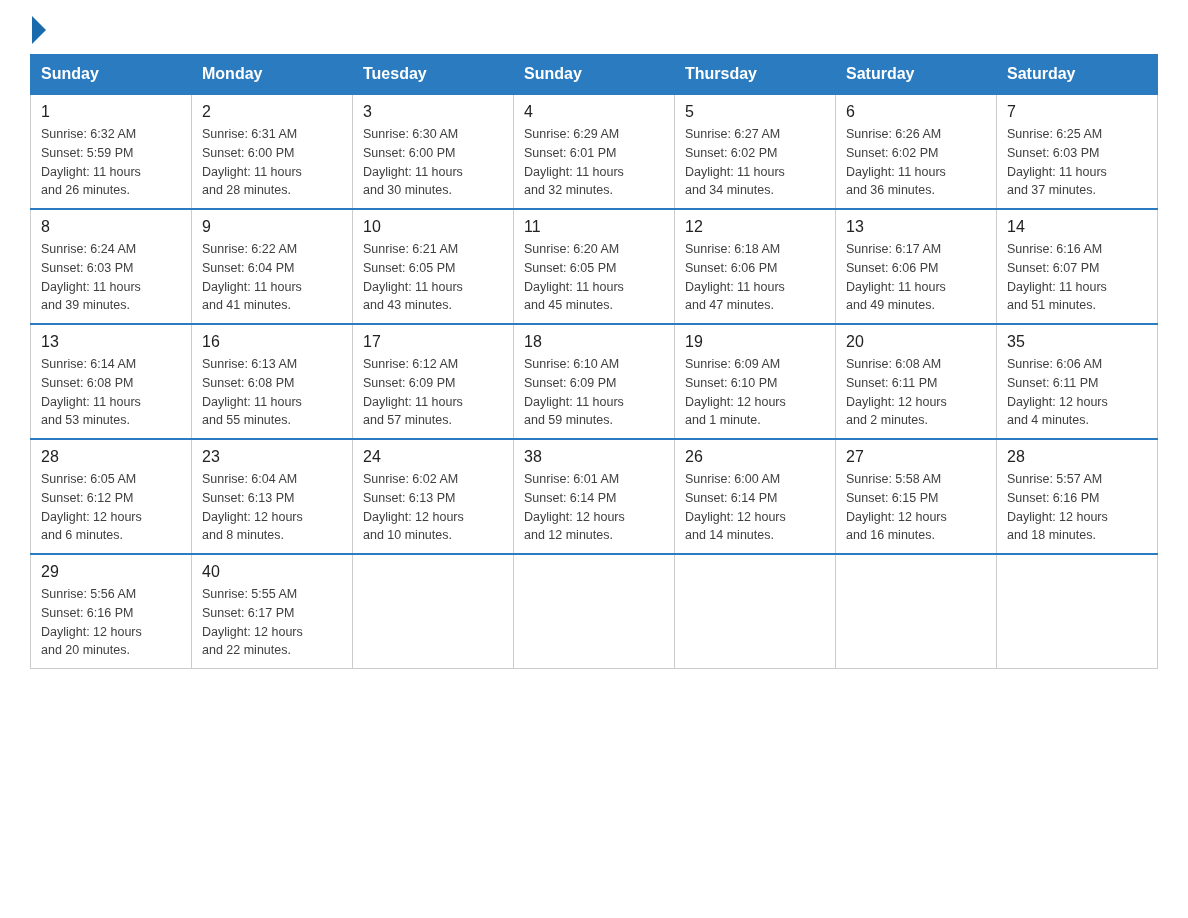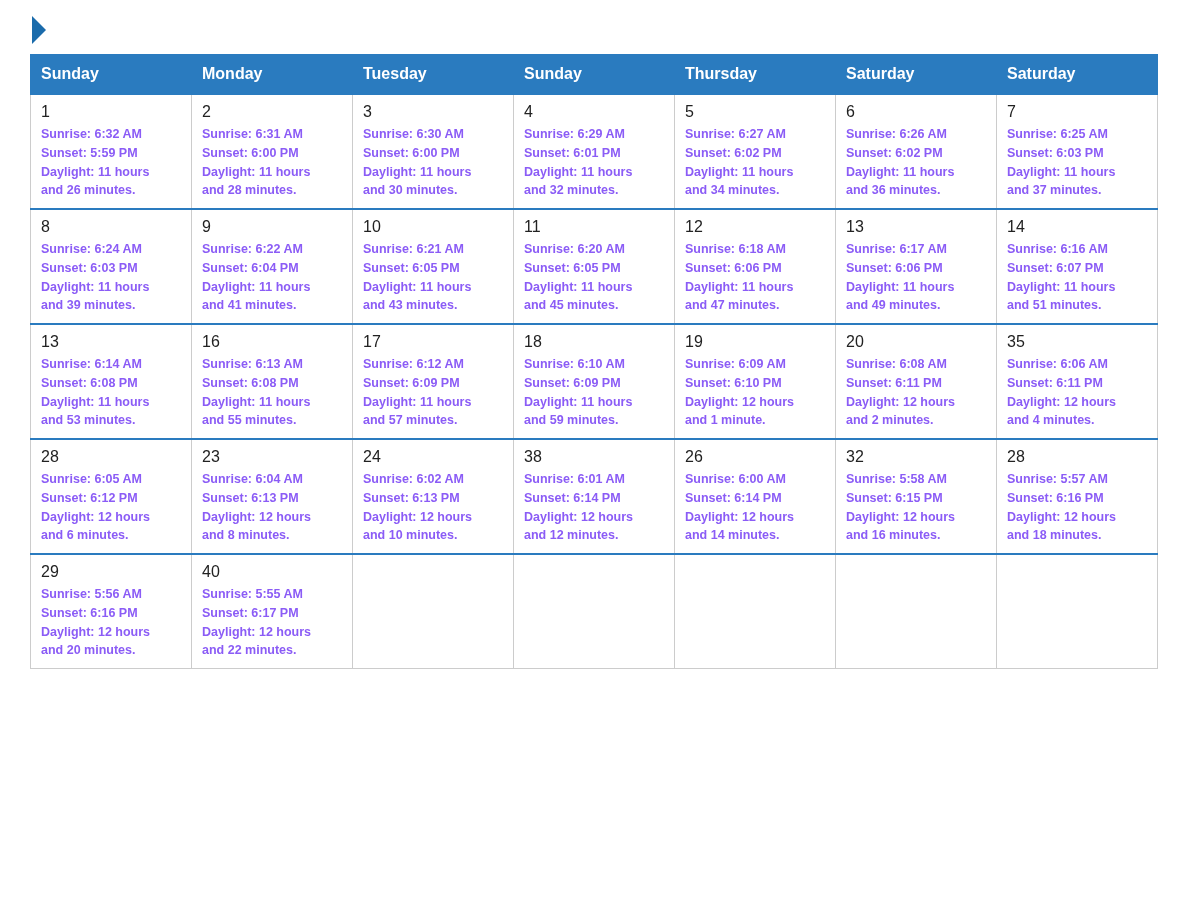--- a/index.html
+++ b/index.html
@@ -90,9 +90,8 @@
     }
     .day-info {
       font-size: 12.5px;
-      color: #8b5cf6;
+      color: #404040;
       line-height: 1.5;
-      font-weight: bold;
     }
     .week-row td {
       border-top: 2px solid #2a7bbf;

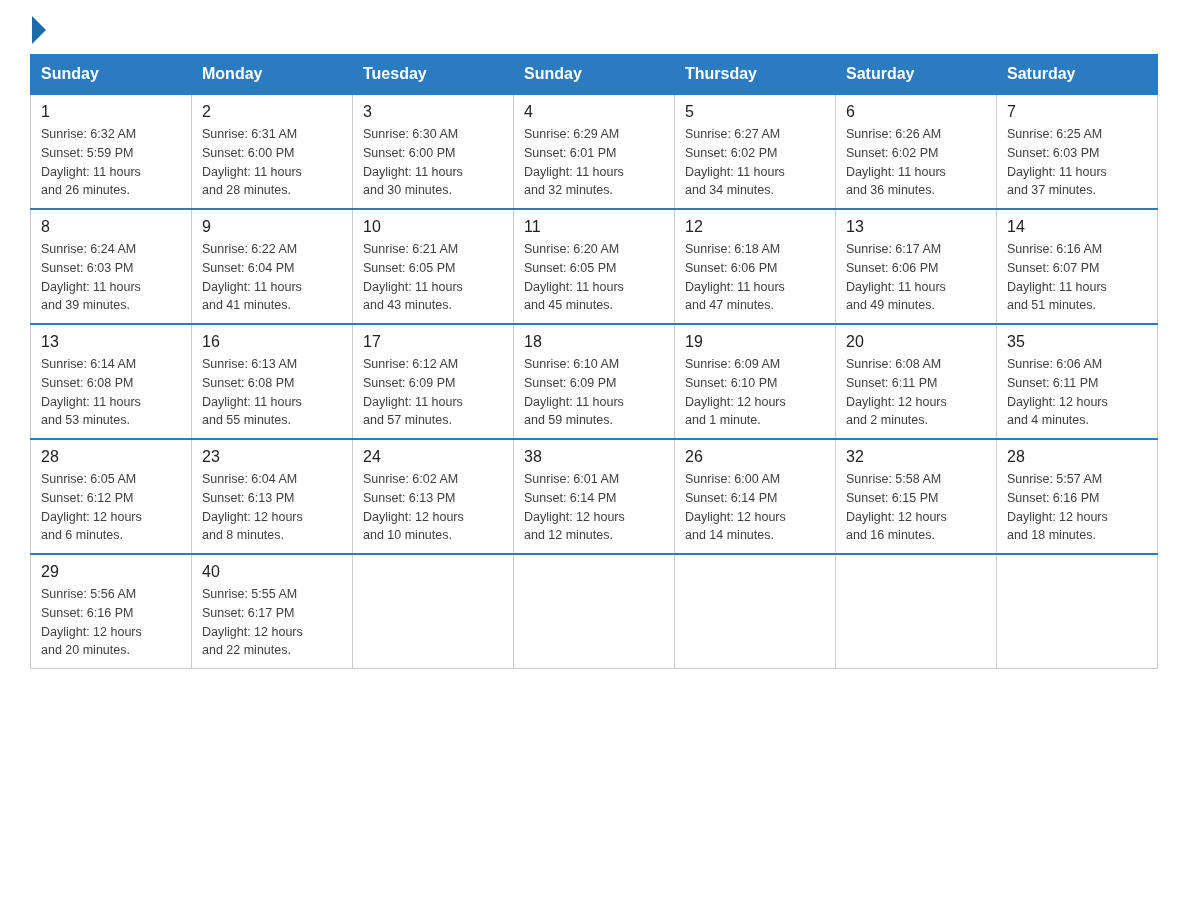--- a/index.html
+++ b/index.html
@@ -242,7 +242,7 @@
 <div class="day-info">Sunrise: 6:00 AM<br>Sunset: 6:14 PM<br>Daylight: 12 hours<br>and 14 minutes.</div>
         </td>
         <td>
-          <div class="day-number">32</div>
+          <div class="day-number">27</div>
 <div class="day-info">Sunrise: 5:58 AM<br>Sunset: 6:15 PM<br>Daylight: 12 hours<br>and 16 minutes.</div>
         </td>
         <td>

